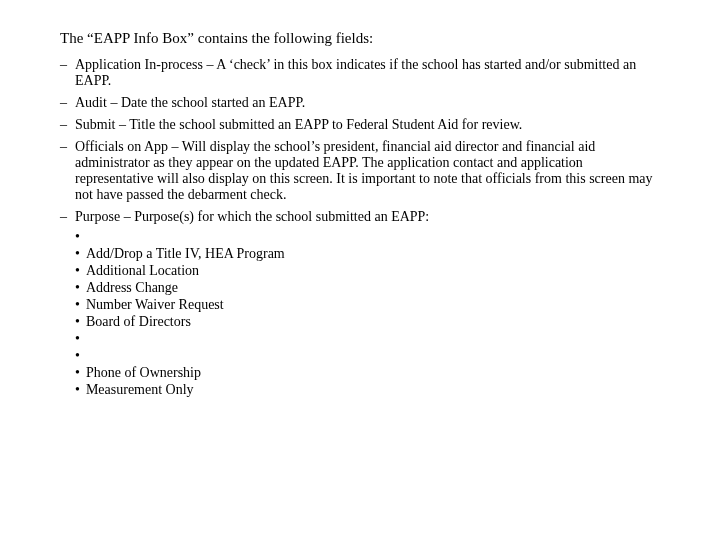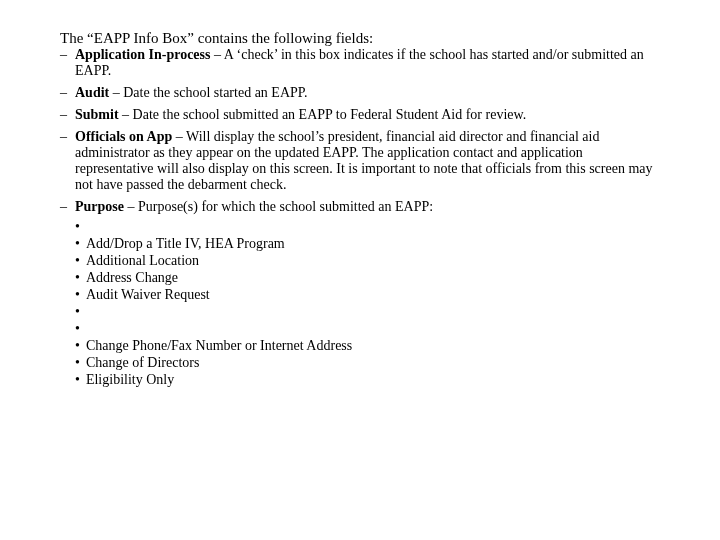--- a/index.html
+++ b/index.html
@@ -22,6 +22,7 @@
     .title {
       font-size: 15px;
       font-weight: normal;
+      margin-bottom: 10px;
     }
     .bullet-list {
       list-style: none;

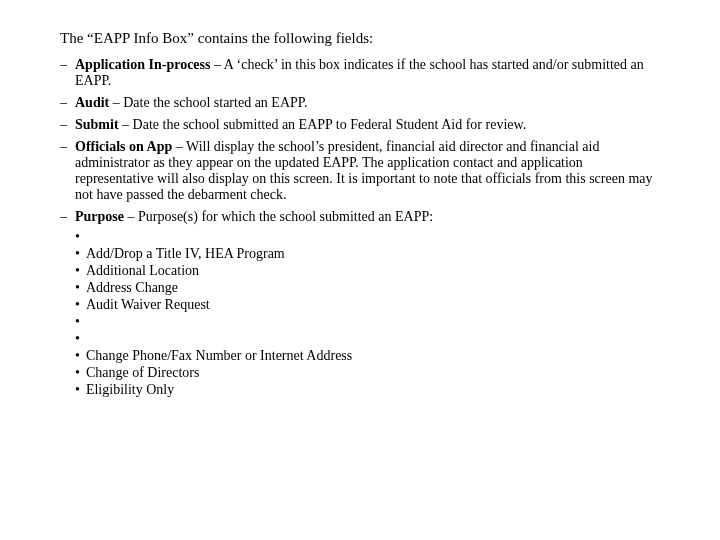--- a/index.html
+++ b/index.html
@@ -43,7 +43,7 @@
       flex: 1;
     }
     .bold {
-      font-weight: bold;
+      font-weight: normal;
     }
     .sub-list {
       list-style: none;

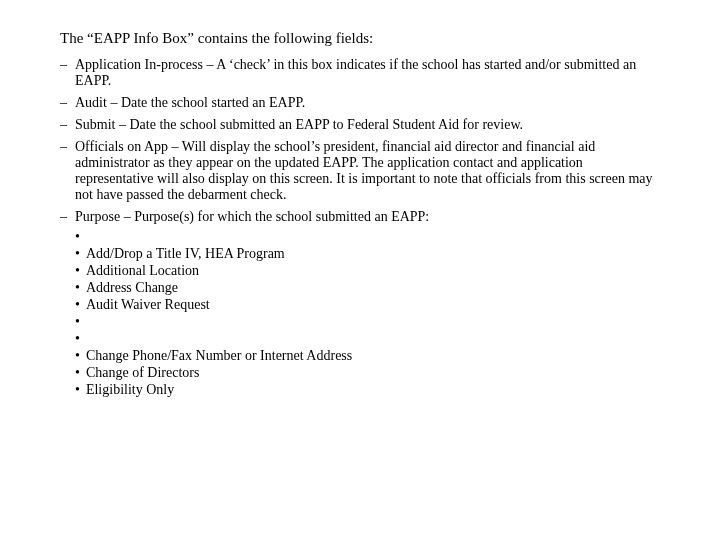--- a/index.html
+++ b/index.html
@@ -76,7 +76,7 @@
       </li>
       <li>
         <span class="dash">–</span>
-        <div class="item-content"><span class="bold">Submit</span><span> – Date the school submitted an EAPP to Federal Student Aid for review.</span></div>
+        <div class="item-content"><span class="bold">Submit</span><span> – Title the school submitted an EAPP to Federal Student Aid for review.</span></div>
       </li>
       <li>
         <span class="dash">–</span>

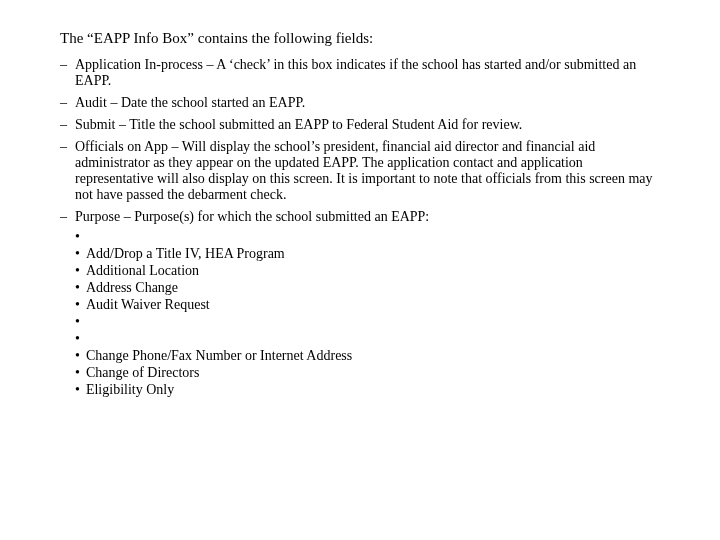--- a/index.html
+++ b/index.html
@@ -102,7 +102,7 @@
             </li>
             <li>
               <span class="bullet-dot">•</span>
-              <span>Audit Waiver Request</span>
+              <span>Number Waiver Request</span>
             </li>
             <li>
               <span class="bullet-dot">•</span>

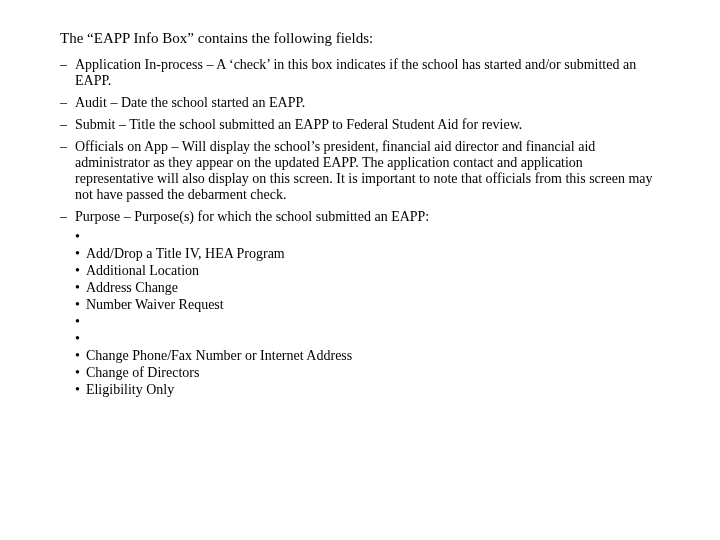--- a/index.html
+++ b/index.html
@@ -106,6 +106,7 @@
             </li>
             <li>
               <span class="bullet-dot">•</span>
+              <span>Board of Directors</span>
             </li>
             <li>
               <span class="bullet-dot">•</span>

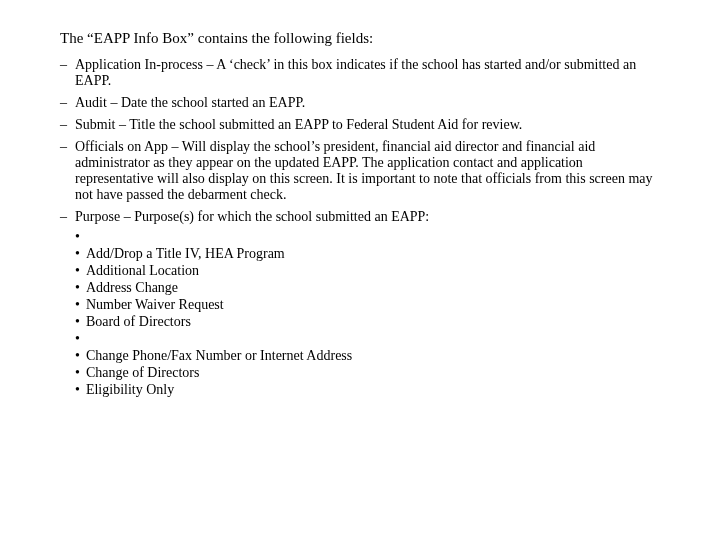--- a/index.html
+++ b/index.html
@@ -113,7 +113,6 @@
             </li>
             <li>
               <span class="bullet-dot">•</span>
-              <span>Change Phone/Fax Number or Internet Address</span>
             </li>
             <li>
               <span class="bullet-dot">•</span>

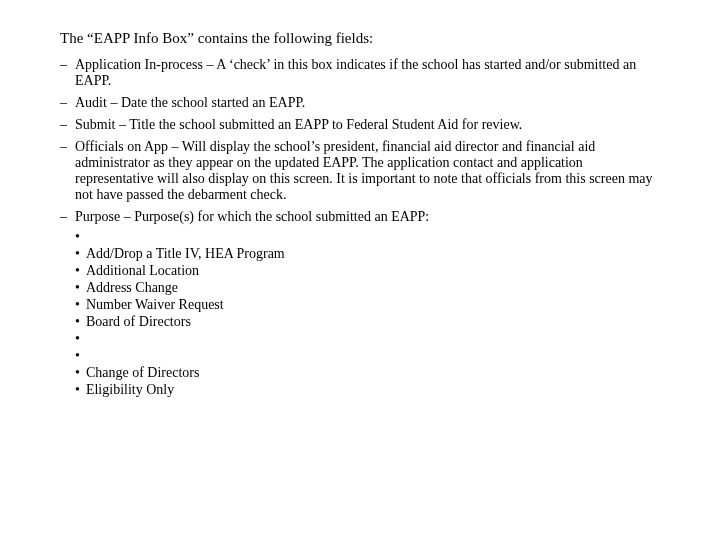--- a/index.html
+++ b/index.html
@@ -116,7 +116,7 @@
             </li>
             <li>
               <span class="bullet-dot">•</span>
-              <span>Change of Directors</span>
+              <span>Phone of Ownership</span>
             </li>
             <li>
               <span class="bullet-dot">•</span>

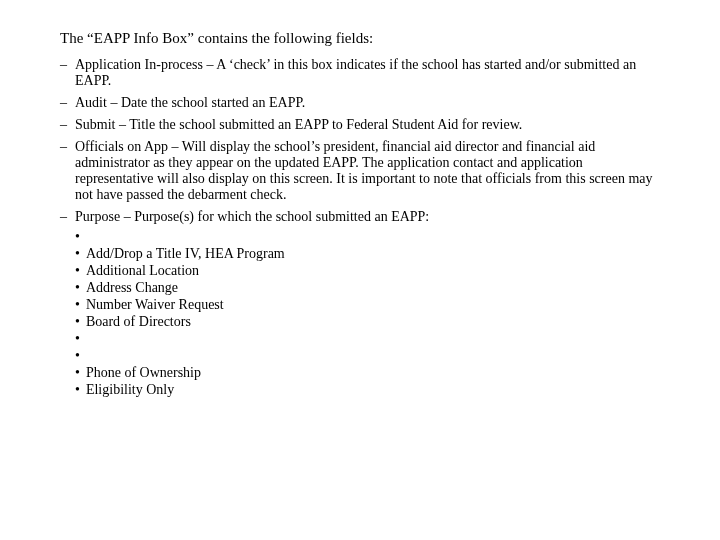--- a/index.html
+++ b/index.html
@@ -120,7 +120,7 @@
             </li>
             <li>
               <span class="bullet-dot">•</span>
-              <span>Eligibility Only</span>
+              <span>Measurement Only</span>
             </li>
           </ul></div>
       </li>

